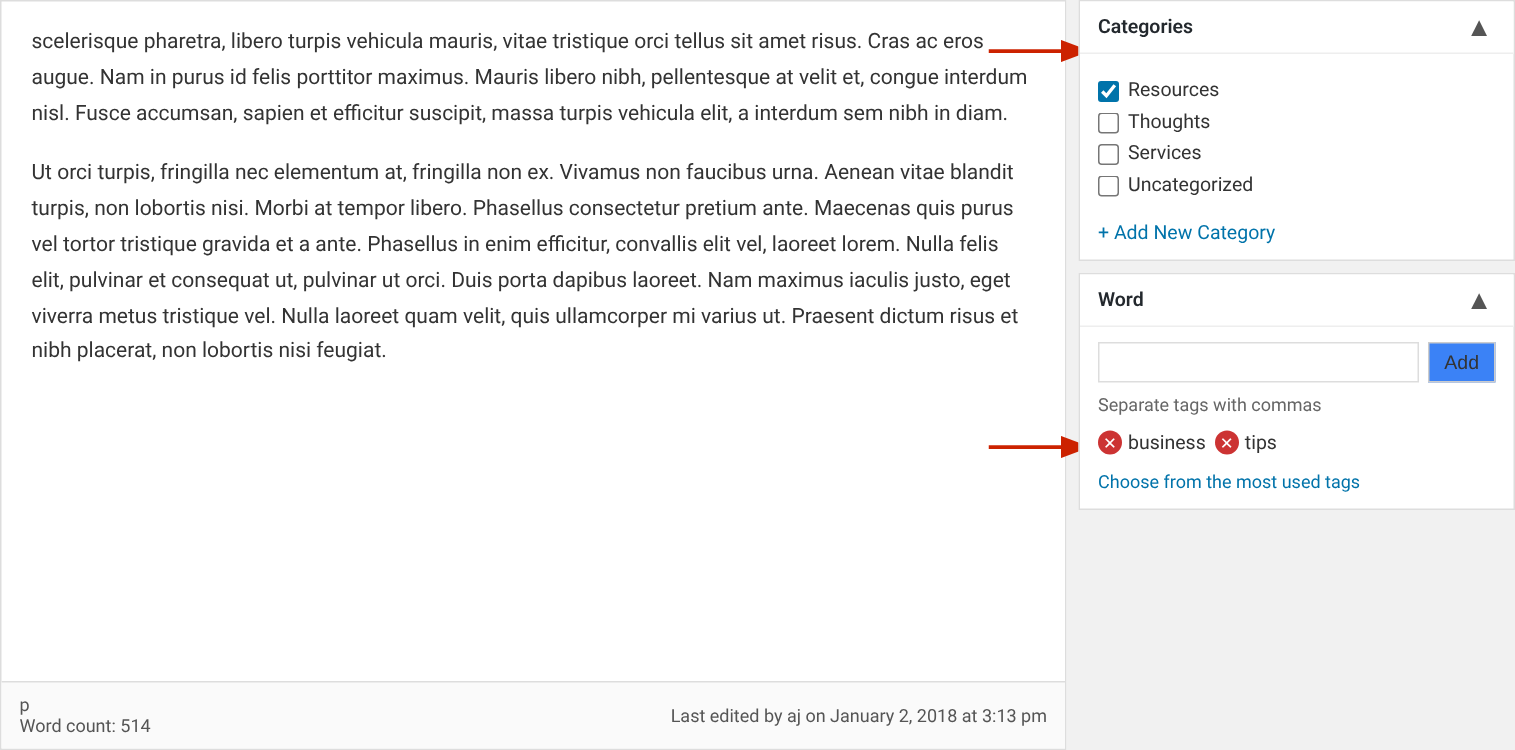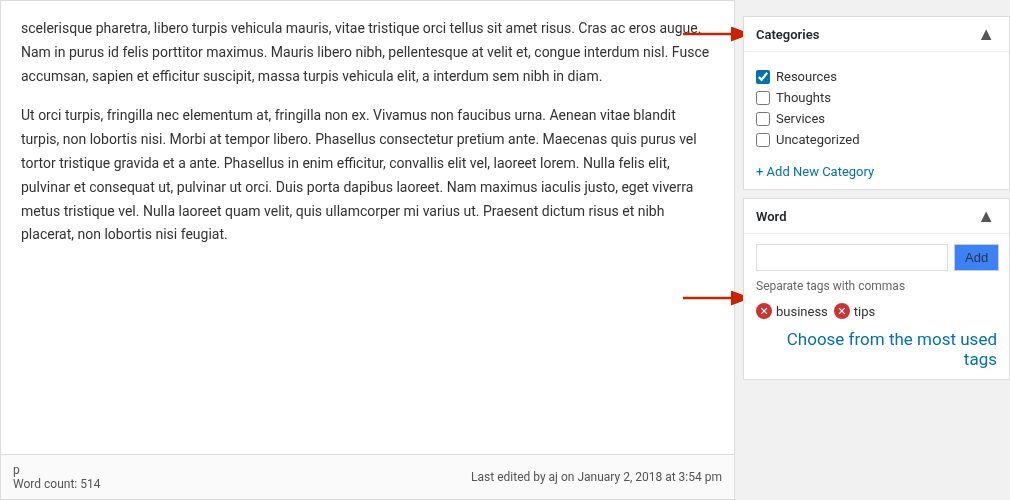--- a/index.html
+++ b/index.html
@@ -49,9 +49,9 @@
 
     
     .sidebar-panel {
-      width: 275px;
+      width: 299px;
       background: #f1f1f1;
-      padding: 16px 0 0 8px;
+      padding: 0 0 0 8px;
       display: flex;
       flex-direction: column;
       gap: 0;

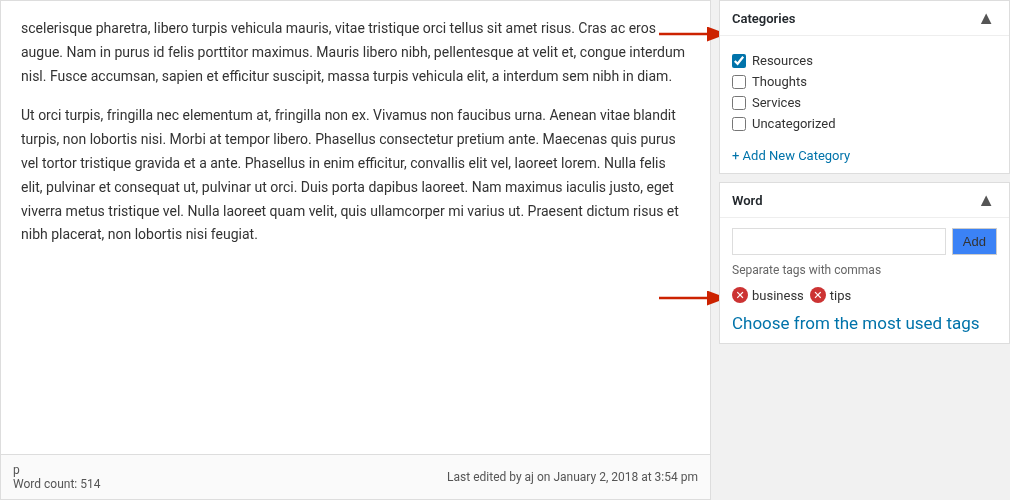--- a/index.html
+++ b/index.html
@@ -216,7 +216,7 @@
 
     .tags-choose-link {
       display: inline-block;
-      font-size: 17px;
+      font-size: 12px;
       color: #0073aa;
       text-decoration: none;
       cursor: pointer;

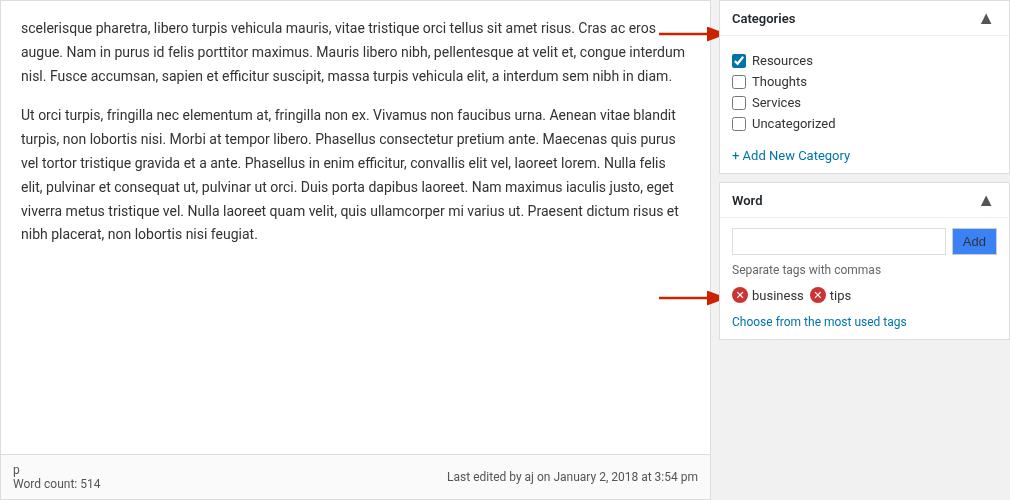--- a/index.html
+++ b/index.html
@@ -244,7 +244,7 @@
       <span>Word count:</span>
       <span>514</span>
     </div>
-    <div>Last edited by aj on January 2, 2018 at 3:54 pm</div>
+    <div>Last edited by aj on January 2, 2018 at 3:13 pm</div>
   </div>
 </div>
 

